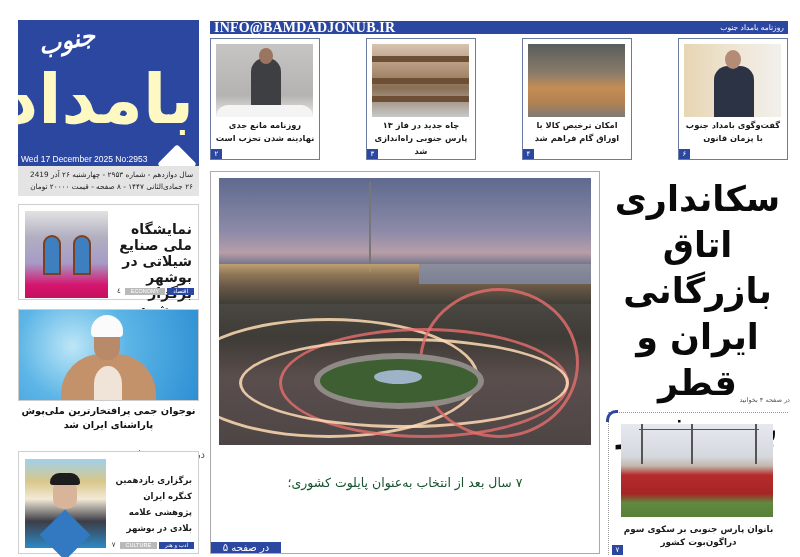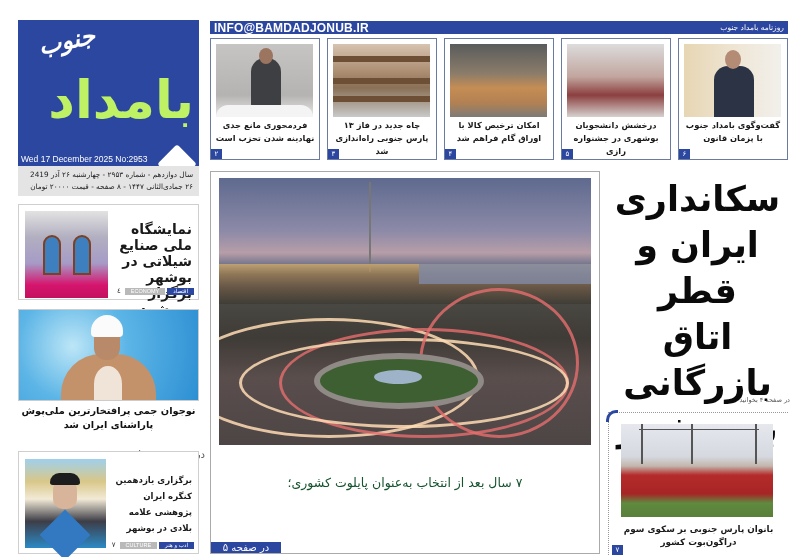--- a/index.html
+++ b/index.html
@@ -47,7 +47,7 @@
     display: flex; justify-content: space-between; align-items: center;
     padding: 0 4px;
   }
-  .topbar-email { font-family: Liberation Sans, sans-serif; font-weight: bold; font-size: 12px; letter-spacing: .2px; }
+  .topbar-email { font-family: Liberation Serif, serif; font-weight: bold; font-size: 14px; letter-spacing: .2px; }
   .topbar-title { font-size: 7.5px; direction: rtl; }
 
   

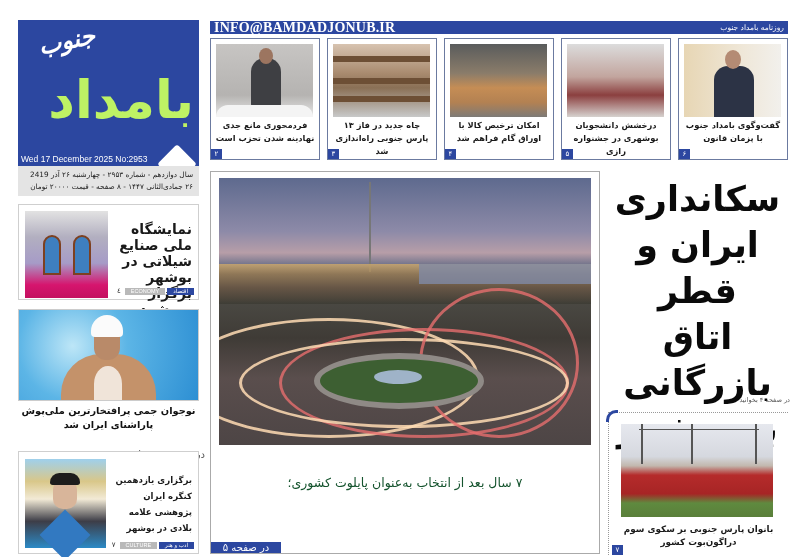--- a/index.html
+++ b/index.html
@@ -21,8 +21,8 @@
   }
   .logo-bamdad {
     position: absolute; left: 6px; top: 30px; width: 170px; height: 100px;
-    color: #bef264; font-family: "DejaVu Sans", sans-serif; font-weight: bold;
-    font-size: 52px; line-height: 100px; text-align: right; direction: rtl;
+    color: #fef9c3; font-family: "DejaVu Sans", sans-serif; font-weight: bold;
+    font-size: 68px; line-height: 100px; text-align: right; direction: rtl;
     letter-spacing: -2px;
   }
   .logo-date {

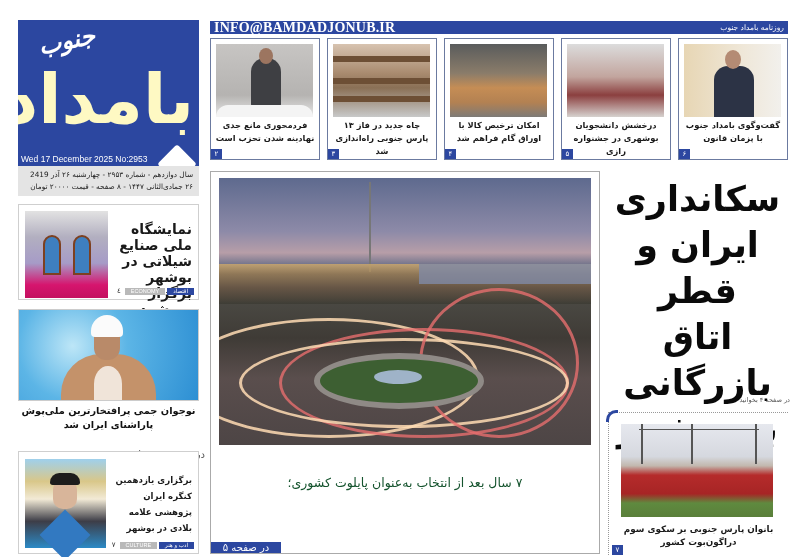--- a/index.html
+++ b/index.html
@@ -243,7 +243,7 @@
         <div class="head"></div>
         <div class="desk"></div>
       </div>
-    <div class="caption">فردمحوری مانع جدی نهادینه شدن تحزب است</div>
+    <div class="caption">روزنامه مانع جدی نهادینه شدن تحزب است</div>
     <div class="pnum">۲</div>
   </div>
 </div>

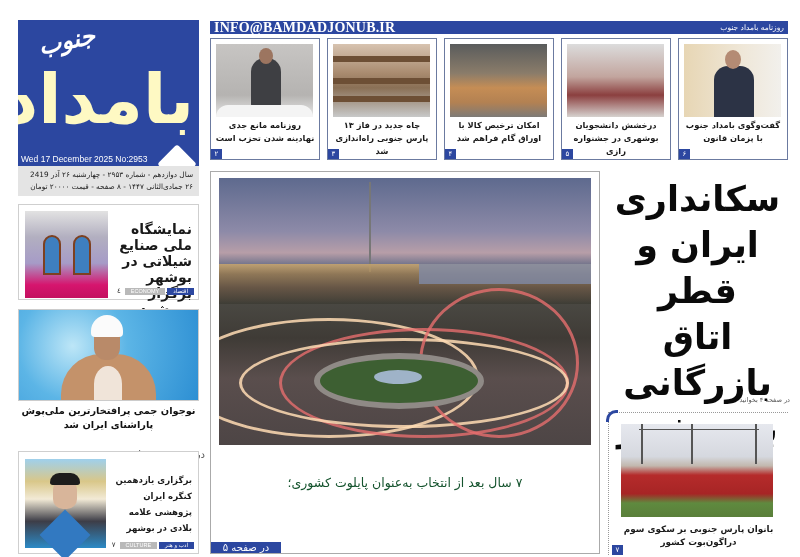--- a/index.html
+++ b/index.html
@@ -219,11 +219,6 @@
     <div class="pnum">۶</div>
   </div>
   <div class="teaser">
-    <div class="thumb th-expo"></div>
-    <div class="caption">درخشش دانشجویان بوشهری در جشنواره رازی</div>
-    <div class="pnum">۵</div>
-  </div>
-  <div class="teaser">
     <div class="thumb th-warehouse"></div>
     <div class="caption">امکان ترخیص کالا با اوراق گام فراهم شد</div>
     <div class="pnum">۴</div>

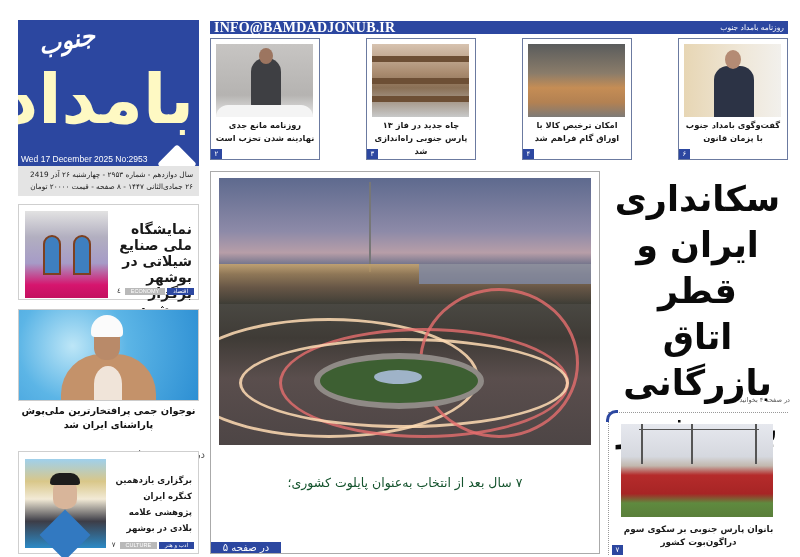--- a/index.html
+++ b/index.html
@@ -261,8 +261,8 @@
 
 <div class="abs right-headline">
   <div>سکانداری</div>
+  <div>اتاق بازرگانی</div>
   <div>ایران و قطر</div>
-  <div>اتاق بازرگانی</div>
   <div>به بوشهر</div>
   <div>رسید</div>
 </div>

